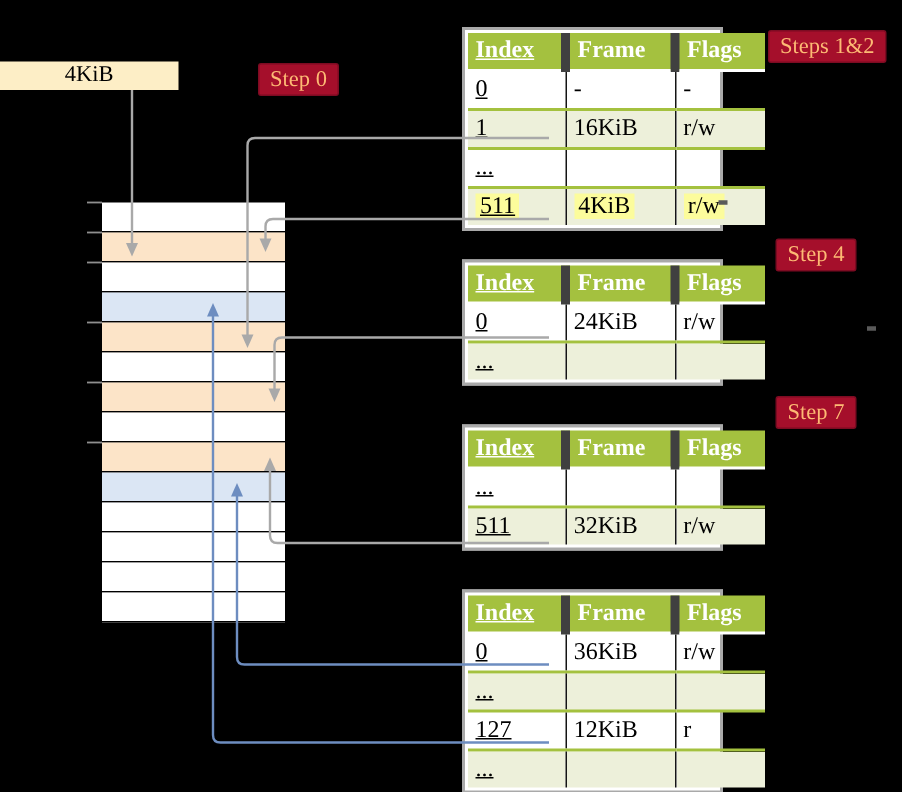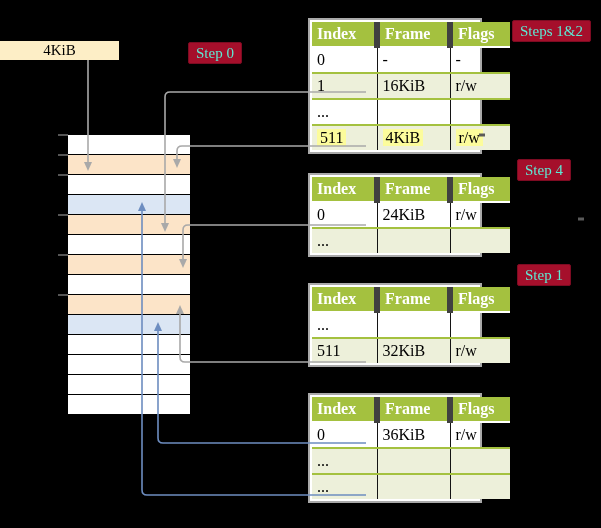--- a/index.html
+++ b/index.html
@@ -43,7 +43,7 @@
   .ptable td+td{border-left:1px solid #141414;}
   .ptable tbody tr:first-child td{border-top:2px solid #fff;}
   .ptable tr.shaded td{background:var(--table-row-shaded);}
-  .ptable th:nth-child(1),.ptable td:nth-child(1){width:52px;}
+  .ptable th:nth-child(1),.ptable td:nth-child(1){width:52px;text-decoration:underline;}
   .ptable th:nth-child(2),.ptable td:nth-child(2){width:57px;}
   .ptable th:nth-child(3),.ptable td:nth-child(3){width:47px;margin-left:24px;}
   .hl{background:var(--row-highlight);padding:0 3px;}

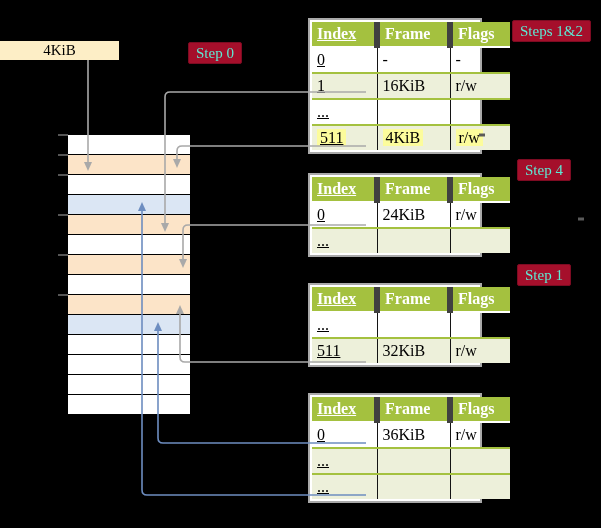--- a/index.html
+++ b/index.html
@@ -16,7 +16,7 @@
   }
   
   .step{
-    position:absolute;background:var(--step-label-bg);color:#5eead4;
+    position:absolute;background:var(--step-label-bg);color:#fdba74;
     font-size:15px;line-height:16px;padding:2px 7px;border-radius:2px;
     white-space:nowrap;border:1px solid #7d0b22;box-sizing:border-box;
   }

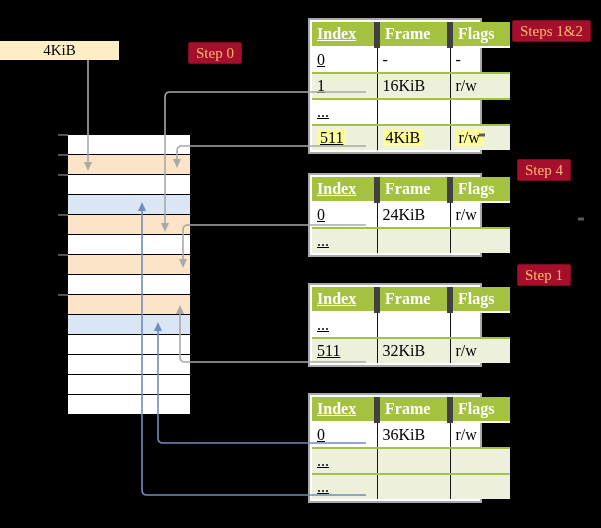--- a/index.html
+++ b/index.html
@@ -20,7 +20,7 @@
     font-size:15px;line-height:16px;padding:2px 7px;border-radius:2px;
     white-space:nowrap;border:1px solid #7d0b22;box-sizing:border-box;
   }
-  #step0{left:188px;top:42px}
+  #step0{left:172px;top:42px}
   #steps12{left:512px;top:20px}
   #step3{left:517px;top:159px}
   #step4{left:517px;top:264px}

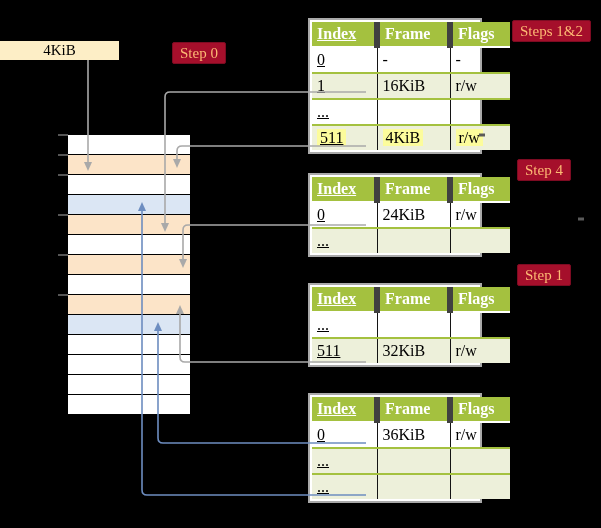--- a/index.html
+++ b/index.html
@@ -68,7 +68,7 @@
   <div id="step0" class="step">Step 0</div>
   <div id="steps12" class="step">Steps 1&amp;2</div>
   <div id="step3" class="step">Step 4</div>
-  <div id="step4" class="step">Step 1</div>
+  <div id="step4" class="step">Step 7</div>
 
   <div id="memory-stack">
       <div class="mrow white"></div>

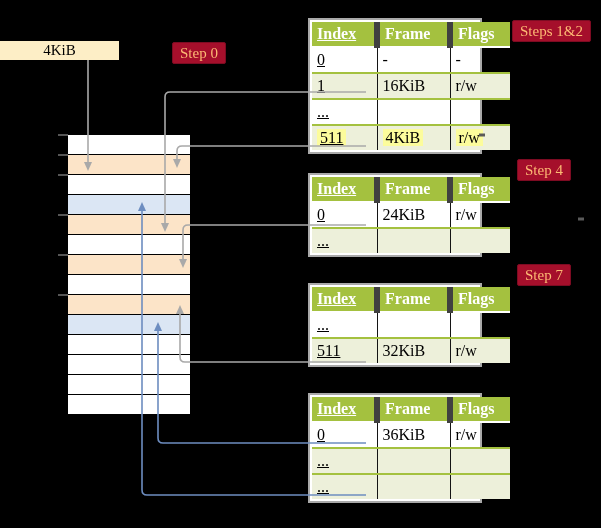--- a/index.html
+++ b/index.html
@@ -186,6 +186,11 @@
             <td></td>
             <td></td>
           </tr>
+          <tr>
+            <td>127</td>
+            <td>12KiB</td>
+            <td>r</td>
+          </tr>
           <tr class="shaded">
             <td>...</td>
             <td></td>

